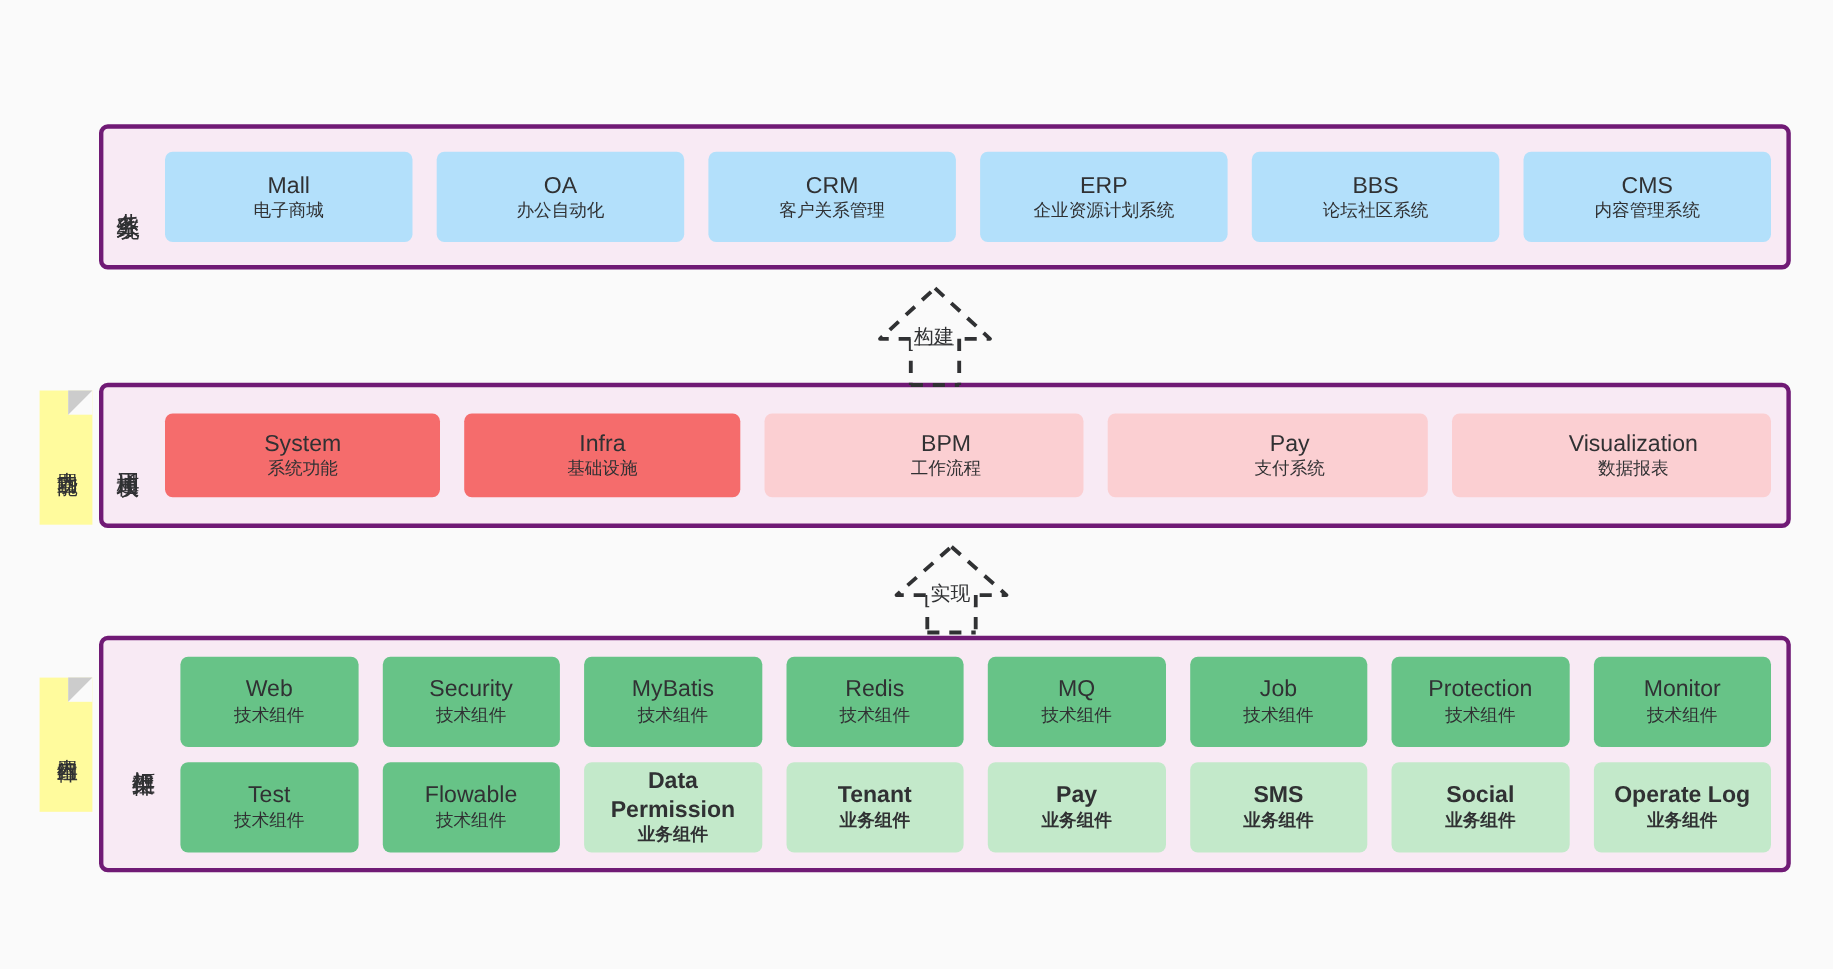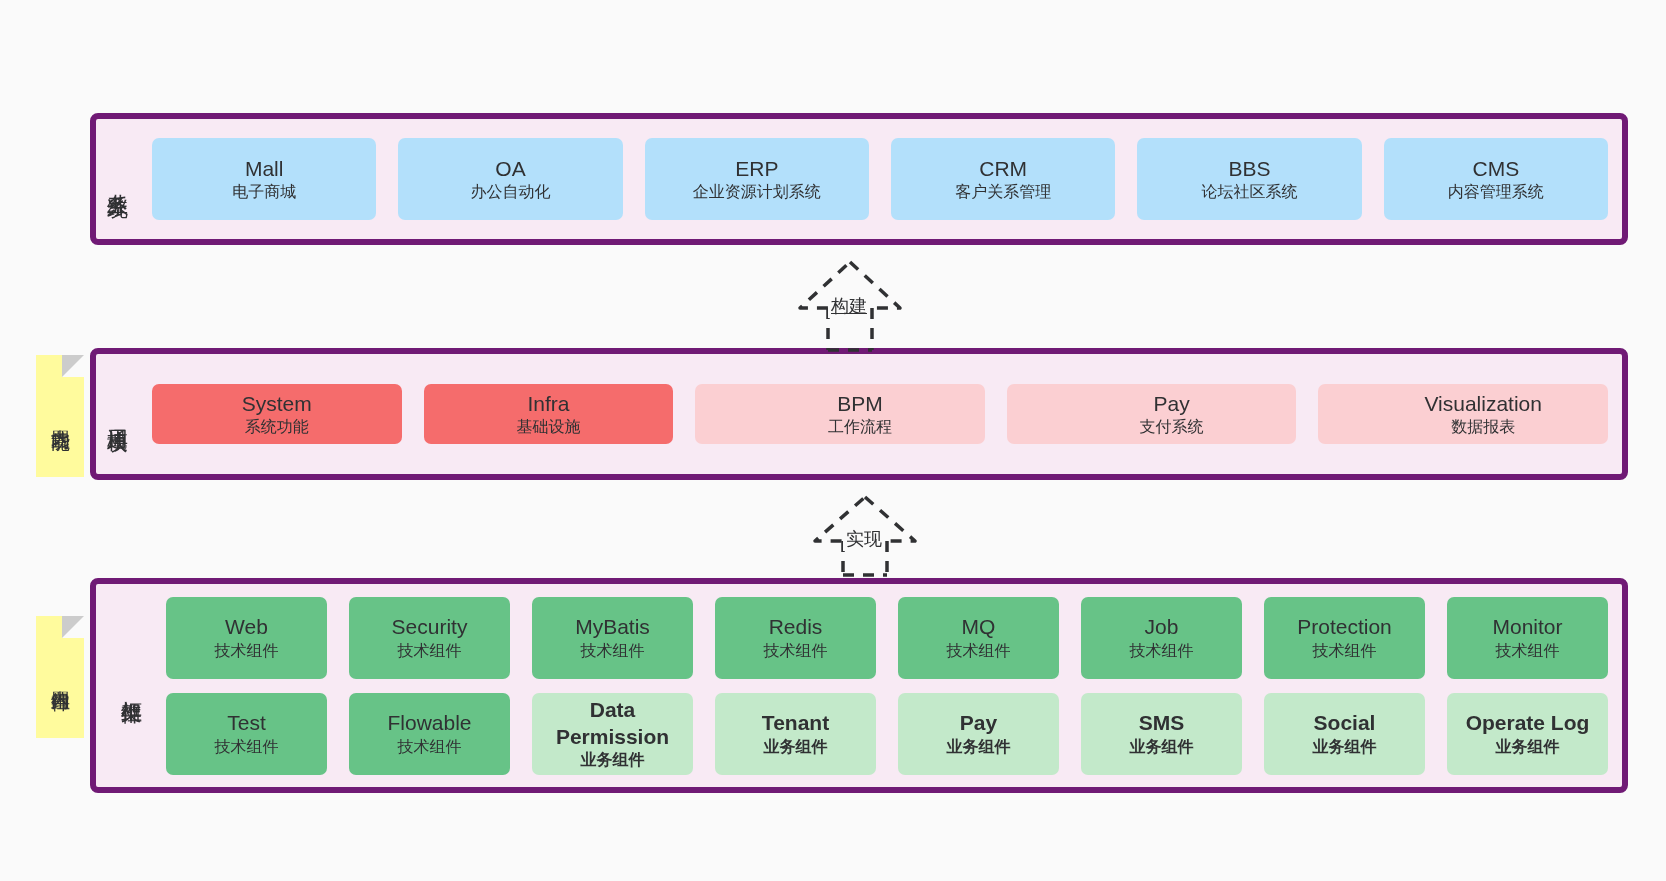--- a/index.html
+++ b/index.html
@@ -22,7 +22,7 @@
   .layer {
     position: absolute;
     background: #f8eaf4;
-    border: 6px solid #701a75;
+    border: 4px solid #701a75;
     border-radius: 8px;
     display: flex;
     align-items: stretch;

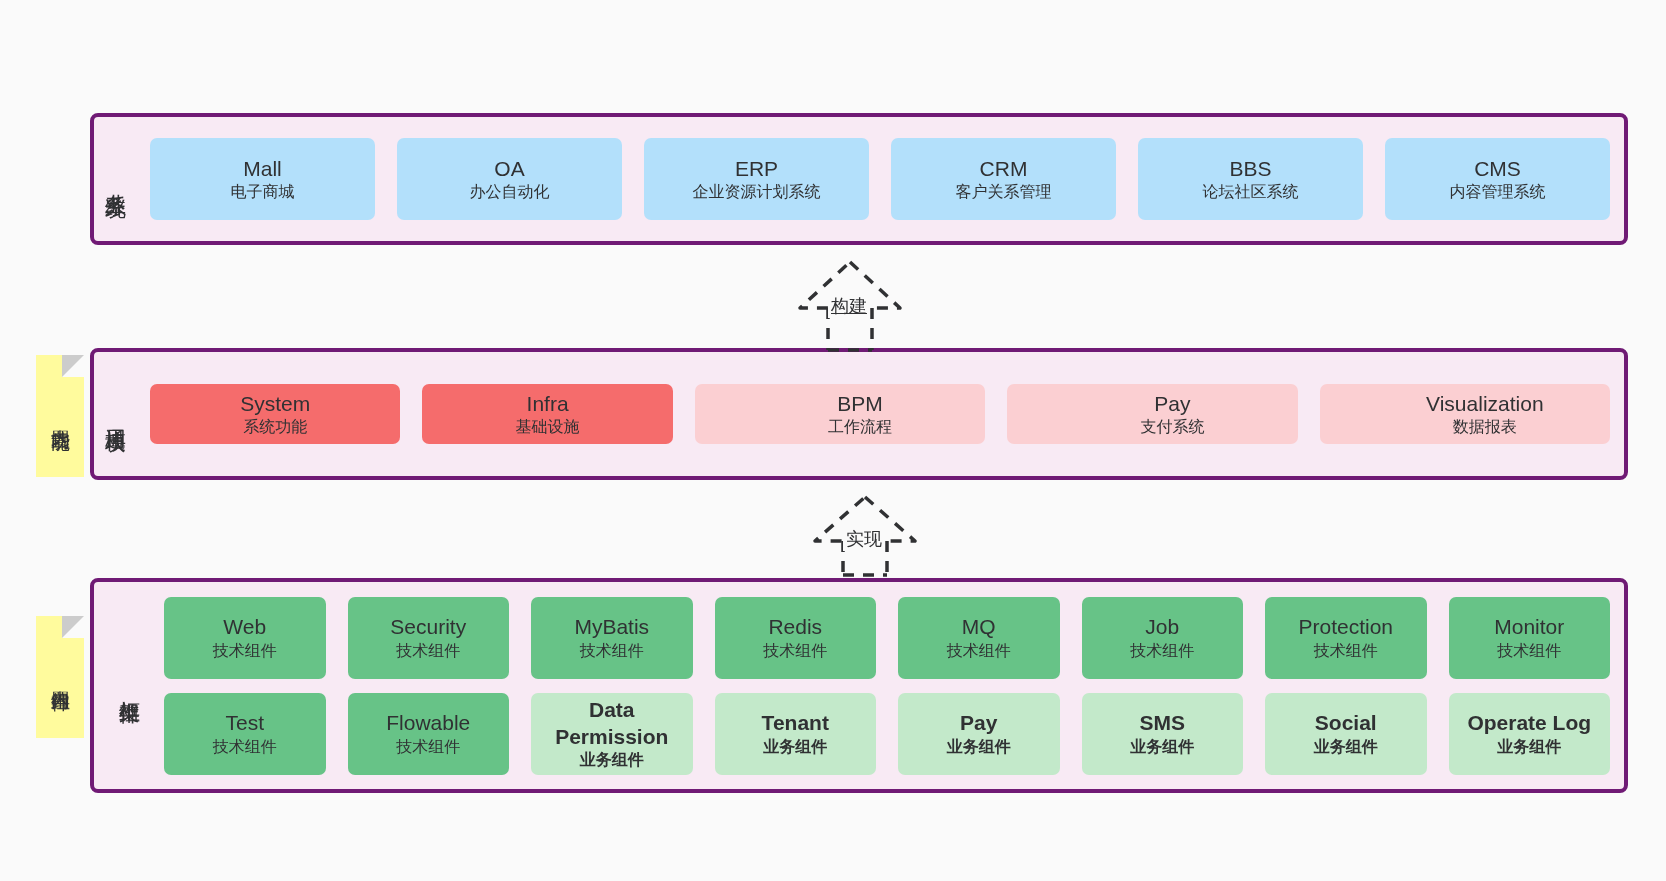--- a/index.html
+++ b/index.html
@@ -140,12 +140,12 @@
           <span class="t2">办公自动化</span>
         </div>
         <div class="card c-blue">
+          <span class="t1">CRM</span>
+          <span class="t2">客户关系管理</span>
+        </div>
+        <div class="card c-blue">
           <span class="t1">ERP</span>
           <span class="t2">企业资源计划系统</span>
-        </div>
-        <div class="card c-blue">
-          <span class="t1">CRM</span>
-          <span class="t2">客户关系管理</span>
         </div>
         <div class="card c-blue">
           <span class="t1">BBS</span>

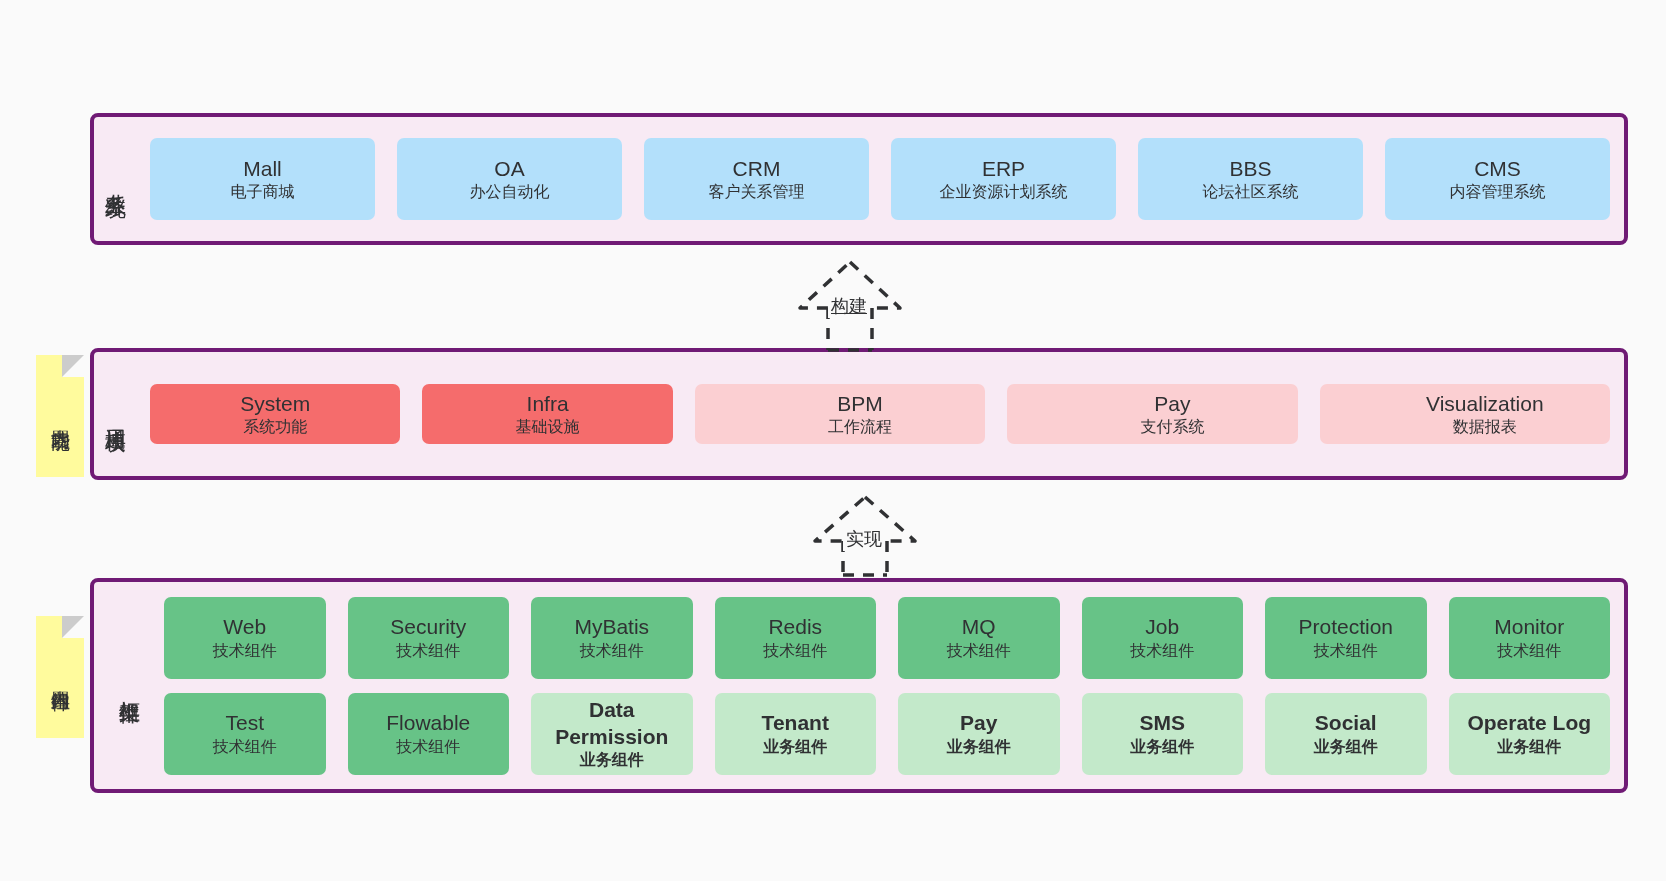--- a/index.html
+++ b/index.html
@@ -80,7 +80,7 @@
 
   
   .row-biz   .card { height: 82px; }
-  .row-mod   .card { height: 60px; }
+  .row-mod   .card { height: 76px; }
   .row-frame .card { height: 82px; }
 
   

